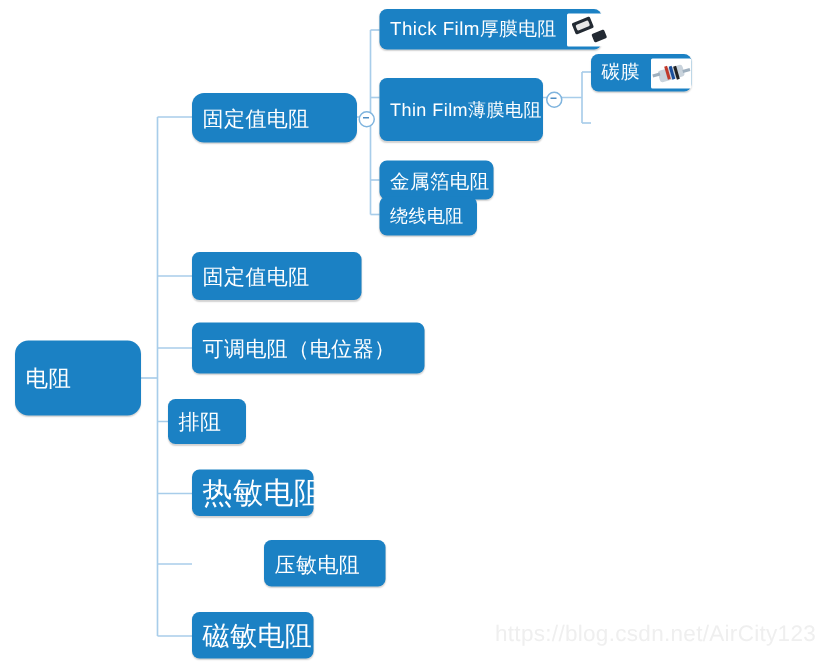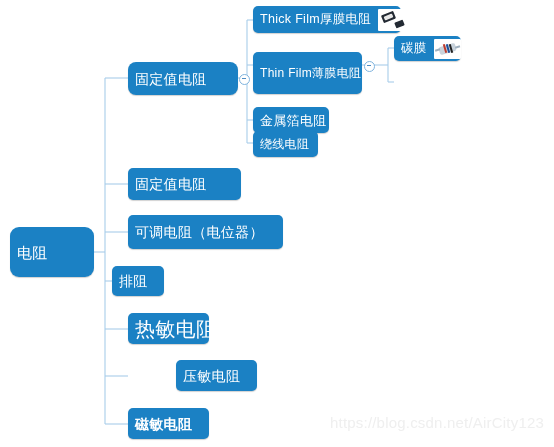--- a/index.html
+++ b/index.html
@@ -160,7 +160,7 @@
     <span class="label">压敏电阻</span>
   </div>
 
-  <div class="node" style="left:128px; top:408px; width:81px; height:31px; font-size:14px;font-weight:bold;">
+  <div class="node" style="left:128px; top:408px; width:81px; height:31px; font-size:18px;">
     <span class="label">磁敏电阻</span>
   </div>
 

